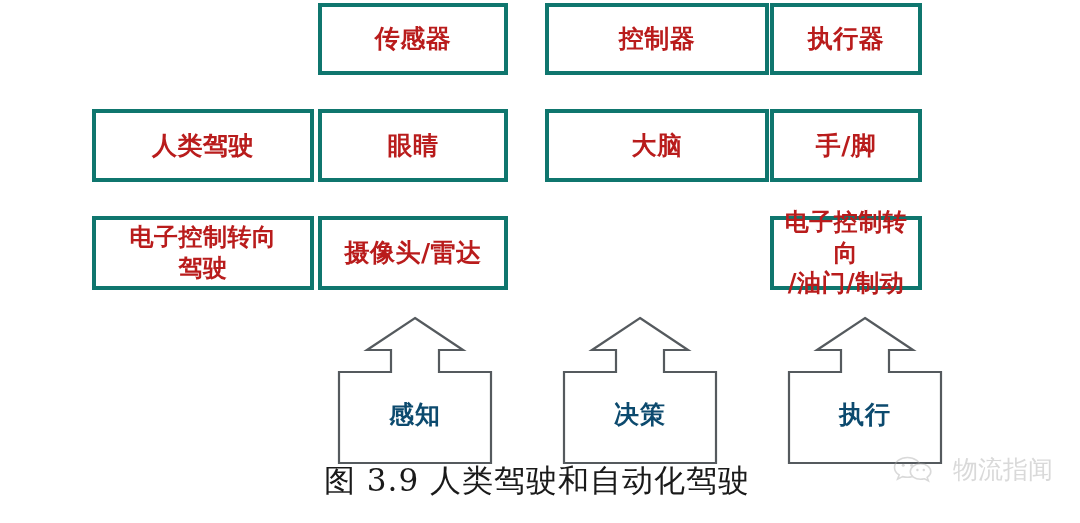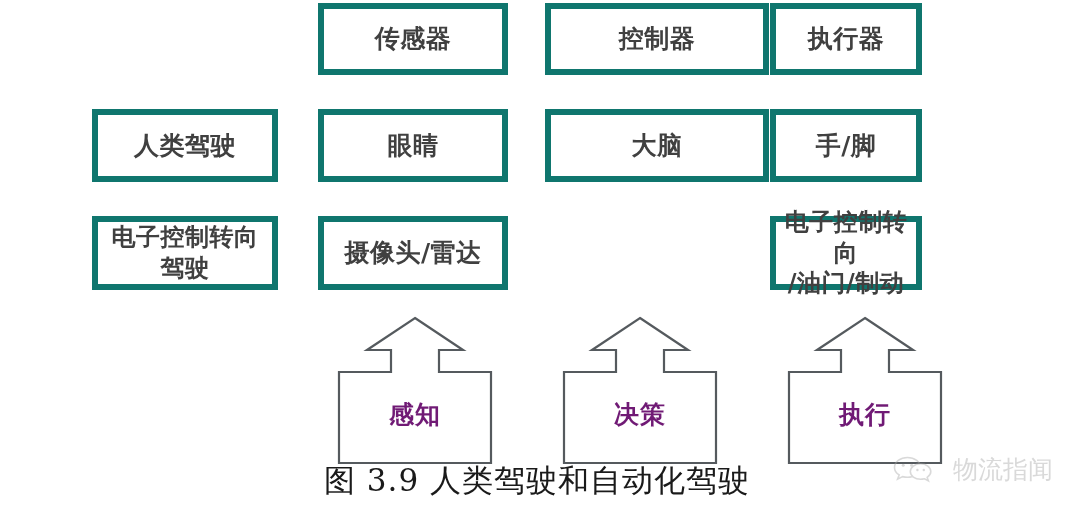--- a/index.html
+++ b/index.html
@@ -29,7 +29,7 @@
   .node-box {
     position: absolute;
     box-sizing: border-box;
-    border: 6px solid #0f766e;
+    border: 4px solid #0f766e;
     background: #ffffff;
     display: flex;
     align-items: center;
@@ -39,7 +39,7 @@
     font-weight: 700;
     font-size: 25px;
     letter-spacing: 0.5px;
-    color: #404040;
+    color: #b91c1c;
     white-space: pre-line;
     font-family: "DejaVu Sans", "Liberation Sans", sans-serif;
   }

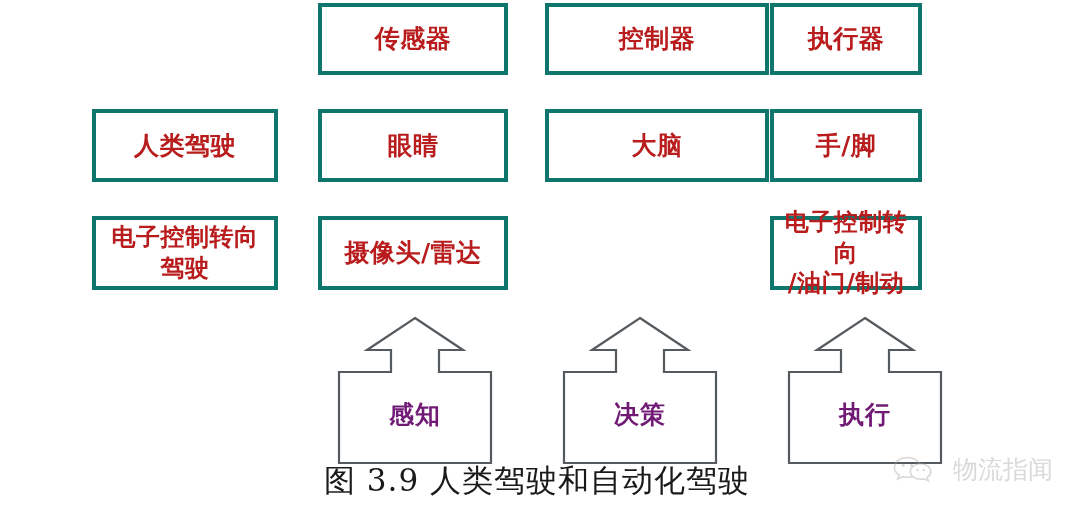--- a/index.html
+++ b/index.html
@@ -53,7 +53,7 @@
   .r3 { top: 216px; height: 74px; }
 
   
-  .c1 { left: 92px;  width: 186px; }
+  .c1 { left: 92px;  width: 222px; }
   .c2 { left: 318px; width: 190px; }
   .c3 { left: 545px; width: 224px; }
   .c4 { left: 770px; width: 152px; text-align: center; }

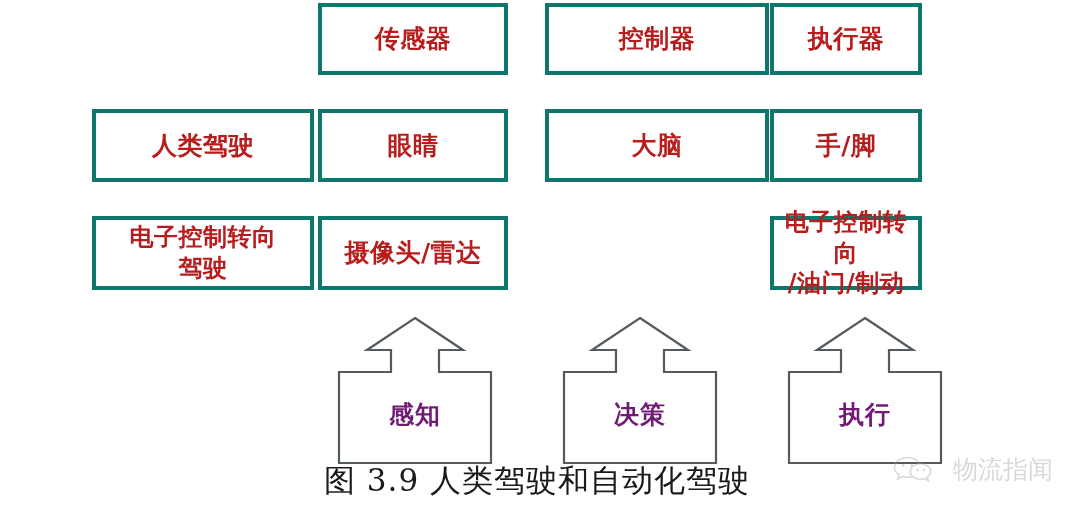--- a/index.html
+++ b/index.html
@@ -81,7 +81,7 @@
     text-align: center;
     font-size: 25px;
     font-weight: 700;
-    color: #701a75;
+    color: #0c4a6e;
     letter-spacing: 1px;
     font-family: "DejaVu Sans", "Liberation Sans", sans-serif;
   }

